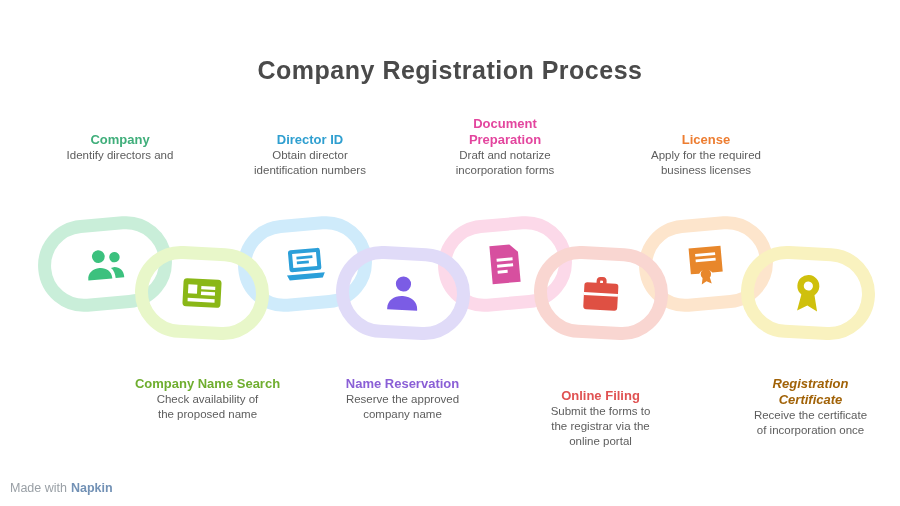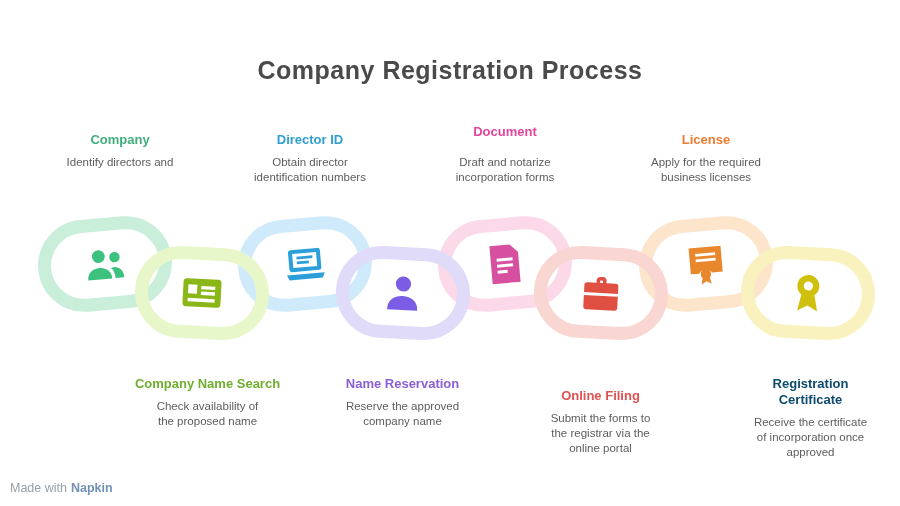--- a/index.html
+++ b/index.html
@@ -69,6 +69,7 @@
   <div class="label top" style="left:425px;">
     <div class="heading" style="color: rgb(227, 69, 158); justify-content: center;">
       <span>Document</span>
+      <span>Preparation</span>
     </div>
     <div class="desc">
       <span>Draft and notarize</span>

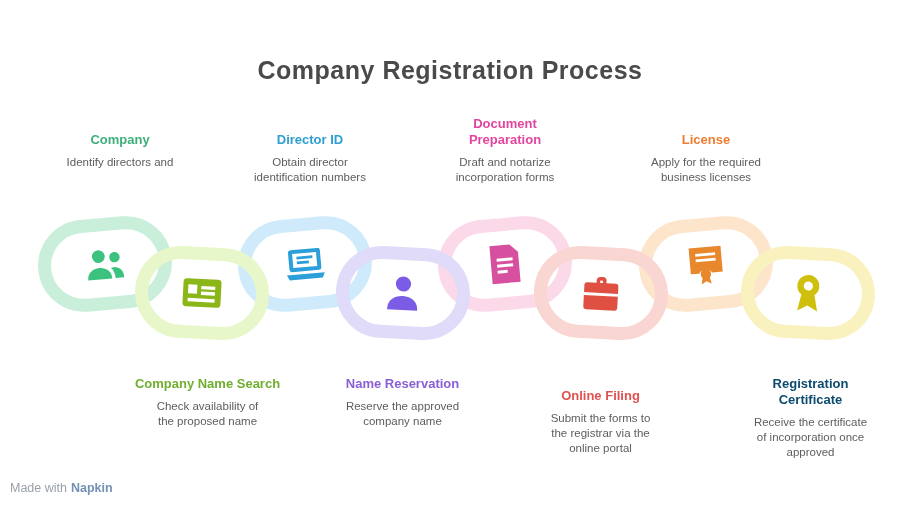--- a/index.html
+++ b/index.html
@@ -16,7 +16,7 @@
   }
   .label{position:absolute;text-align:center;}
   .label .heading{font-weight:700;font-size:13px;line-height:16px;}
-  .label .desc{font-size:11.5px;line-height:15px;color:#5d5d5d;margin-top:7px;}
+  .label .desc{font-size:11.5px;line-height:15px;color:#5d5d5d;}
   .label .heading span,.label .desc span{display:block;}
   .label.top{top:116px;width:160px;}
   .label.top .heading{height:32px;display:flex;flex-direction:column;justify-content:flex-end;}

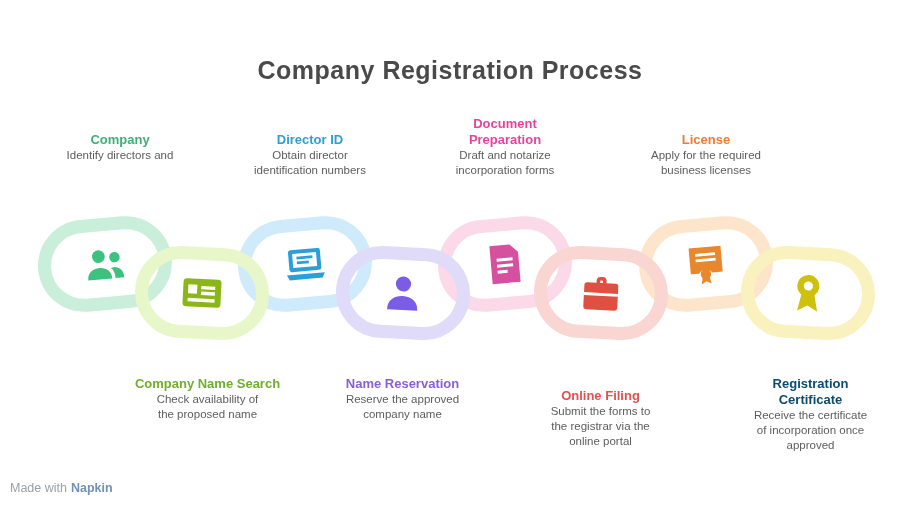--- a/index.html
+++ b/index.html
@@ -217,7 +217,7 @@
   </div>
 
   <div class="label bottom" style="left:723px;">
-    <div class="heading" style="color: #0c4a6e;">
+    <div class="heading" style="color: #a16207; font-style: italic;">
       <span>Registration</span>
       <span>Certificate</span>
     </div>

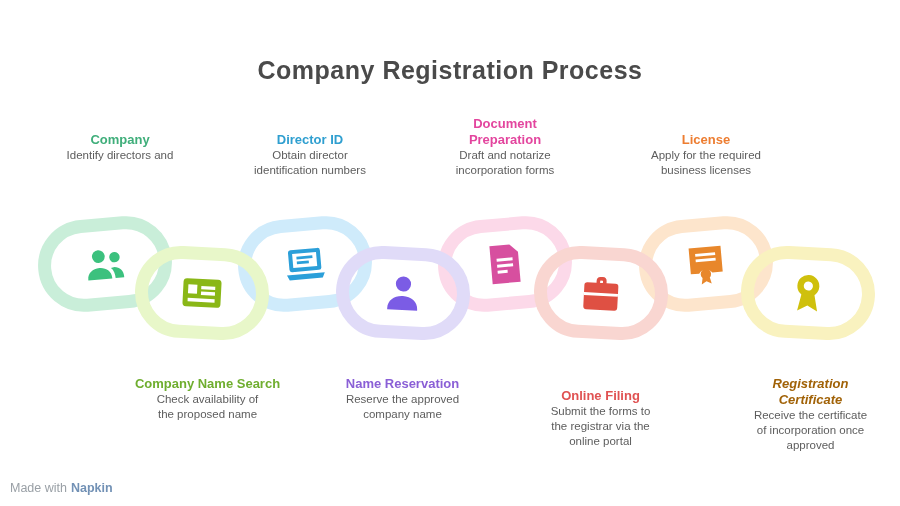--- a/index.html
+++ b/index.html
@@ -224,7 +224,6 @@
     <div class="desc">
       <span>Receive the certificate</span>
       <span>of incorporation once</span>
-      <span>approved</span>
     </div>
   </div>
 

